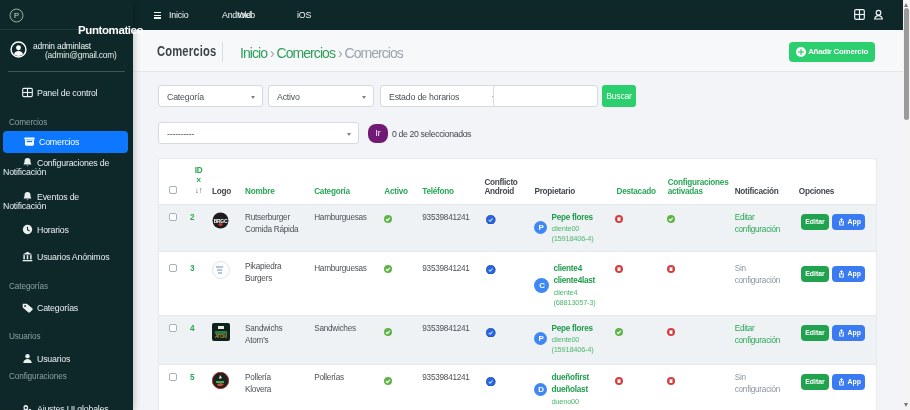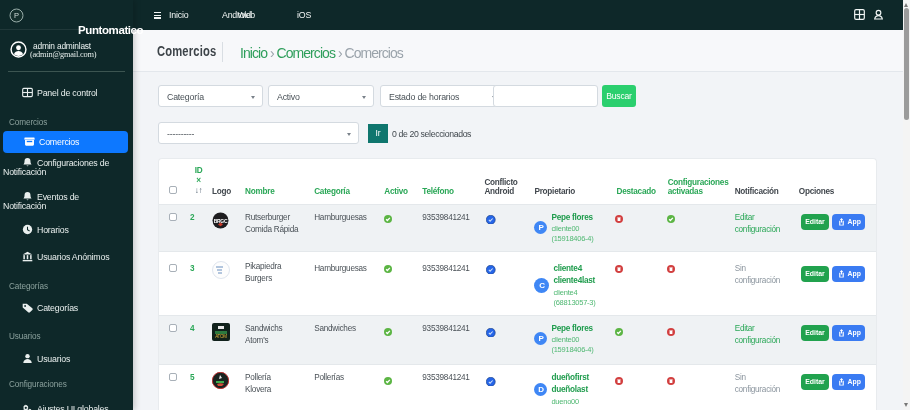--- a/index.html
+++ b/index.html
@@ -14,7 +14,7 @@
 #userbox { position:absolute; left:10px; top:40px; }
 #userbox .uic { position:absolute; left:0; top:1px; width:17px; height:17px; }
 #userbox .l1 { position:absolute; left:23px; top:1px; width:100px; color:#eef4f3; font-size:8.4px; letter-spacing:-.2px; }
-#userbox .l2 { position:absolute; left:20px; top:10px; width:110px; color:#e4ecea; font-size:8.4px; letter-spacing:-.2px;font-family:Liberation Serif, serif; }
+#userbox .l2 { position:absolute; left:35px; top:10px; width:110px; color:#e4ecea; font-size:8.4px; letter-spacing:-.2px; }
 #sep1 { position:absolute; left:8px; right:8px; top:71px; border-top:1px solid #3c5551; }
 .sitem { position:absolute; left:0; width:133px; color:#e9efee; font-size:8.8px; letter-spacing:-.2px; }
 .sitem .ic { position:absolute; left:22px; top:0; width:11px; height:11px; }

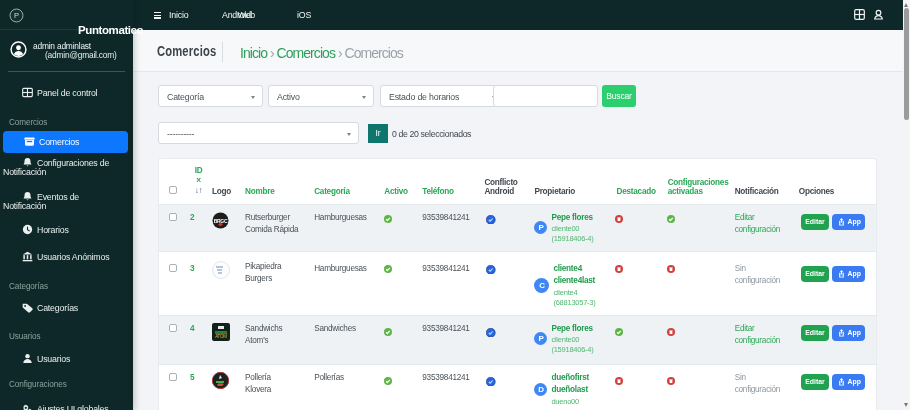--- a/index.html
+++ b/index.html
@@ -218,6 +218,11 @@
   <h1>Comercios</h1>
   <div id="cpipe"></div>
   <div id="bc"><a>Inicio</a> › <a>Comercios</a> › Comercios</div>
+  <div id="addbtn"><svg width="10" height="10" viewBox="0 0 16 16">
+        <circle cx="8" cy="8" r="8" fill="#fff"></circle>
+        <rect x="7" y="3.5" width="2" height="9" fill="#2bcf6e"></rect>
+        <rect x="3.5" y="7" width="9" height="2" fill="#2bcf6e"></rect>
+      </svg>Añadir Comercio</div>
 </div>
 
 <div class="sel" style="left:158px;top:85px;width:105px;">

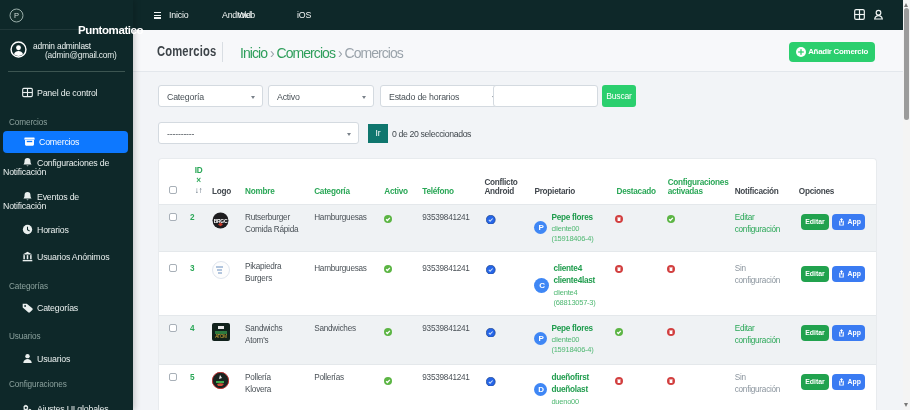--- a/index.html
+++ b/index.html
@@ -51,7 +51,7 @@
 .sel .caret { position:absolute; right:7px; top:9.5px; width:0; height:0; border-left:2.5px solid transparent; border-right:2.5px solid transparent; border-top:3.5px solid #7a828a; }
 #inp { position:absolute; left:493px; top:85px; width:105px; height:22px; background:#fff; border:1px solid #d4dae0; border-radius:3px; }
 #buscar { position:absolute; left:602px; top:85px; width:34px; height:22px; background:#2bcf6e; border-radius:3px; color:#fff; font-size:8.6px; letter-spacing:-.2px; text-align:center; line-height:22px; }
-#irbtn { position:absolute; left:368px; top:124px; width:20px; height:19px; background:#0f766e; border-radius:0; color:#fff; font-size:8.5px; text-align:center; line-height:19px; }
+#irbtn { position:absolute; left:368px; top:124px; width:20px; height:19px; background:#701a75; border-radius:8px; color:#fff; font-size:8.5px; text-align:center; line-height:19px; }
 #seltxt { position:absolute; left:392px; top:129px; font-size:8.7px; letter-spacing:-.35px; color:#40474d; }
 
 

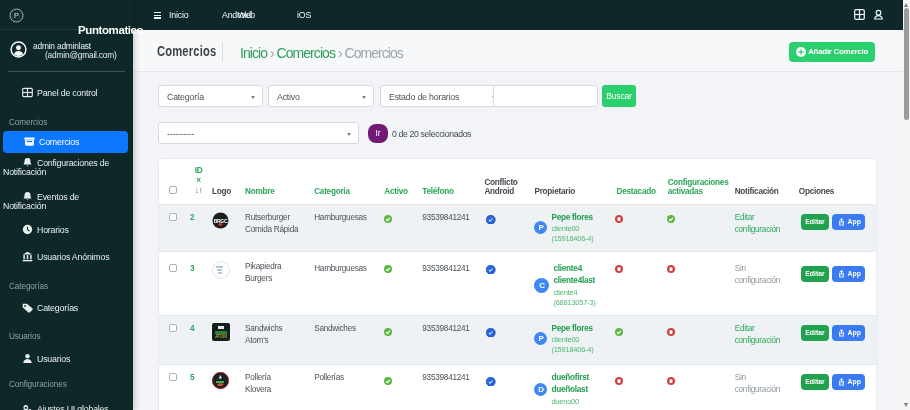--- a/index.html
+++ b/index.html
@@ -178,7 +178,7 @@
     <div class="t">Usuarios</div>
   </div>
 
-  <div class="shead" style="top:380px;text-align:right;">Configuraciones</div>
+  <div class="shead" style="top:372px;text-align:right;">Configuraciones</div>
 
   <div class="sitem" style="top:403px;">
     <svg class="ic" viewBox="0 0 16 16">

